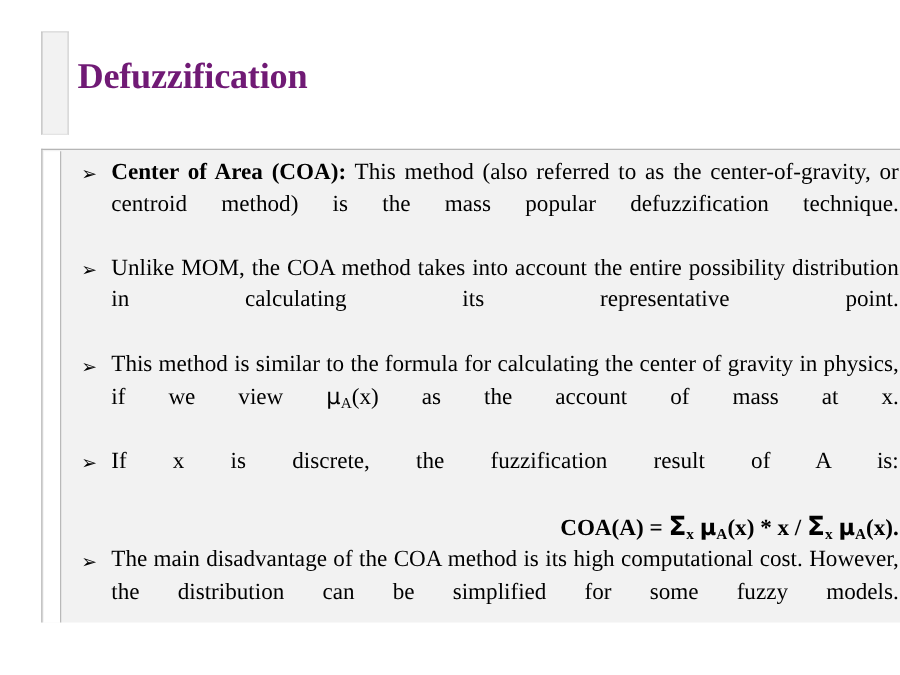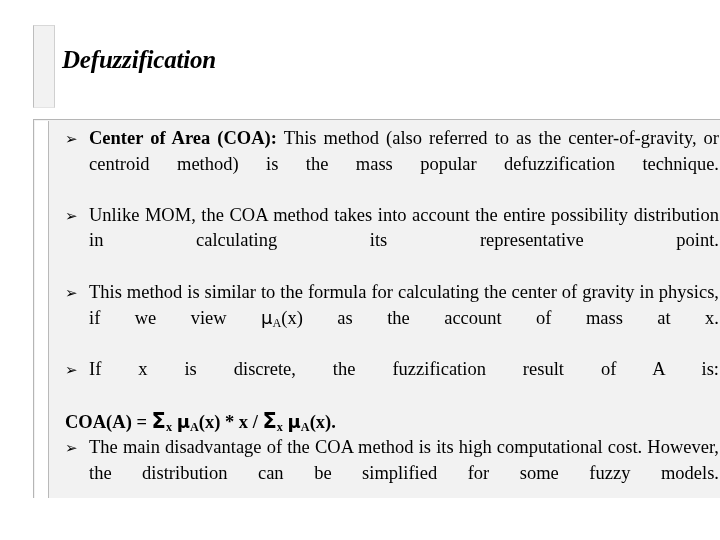--- a/index.html
+++ b/index.html
@@ -40,13 +40,12 @@
     position: absolute;
     left: 62px;
     top: 46px;
-    font-size: 25px;
+    font-size: 29px;
     font-weight: bold;
-    color: #000000;
+    color: #701a75;
     letter-spacing: -0.2px;
     line-height: 1.1;
     white-space: nowrap;
-    font-style: italic;
   }
 
   

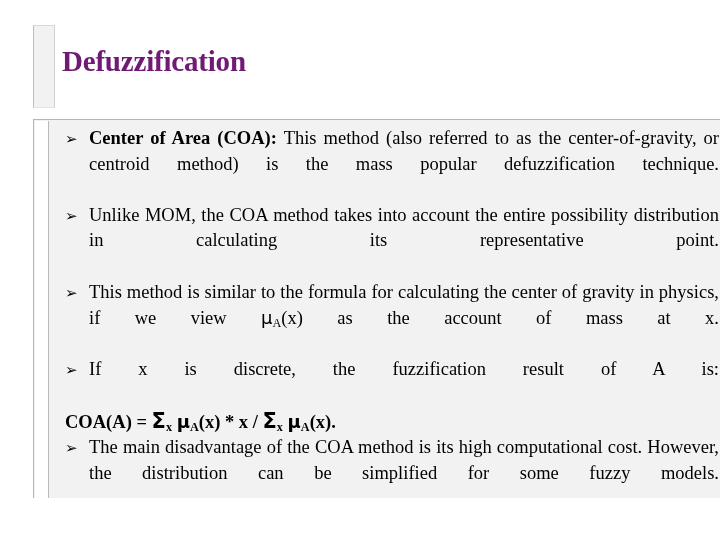--- a/index.html
+++ b/index.html
@@ -120,7 +120,7 @@
 
   .formula-line {
     display: block;
-    text-align: left;
+    text-align: right;
     font-weight: bold;
     font-size: 18.5px;
     line-height: 25.6px;

